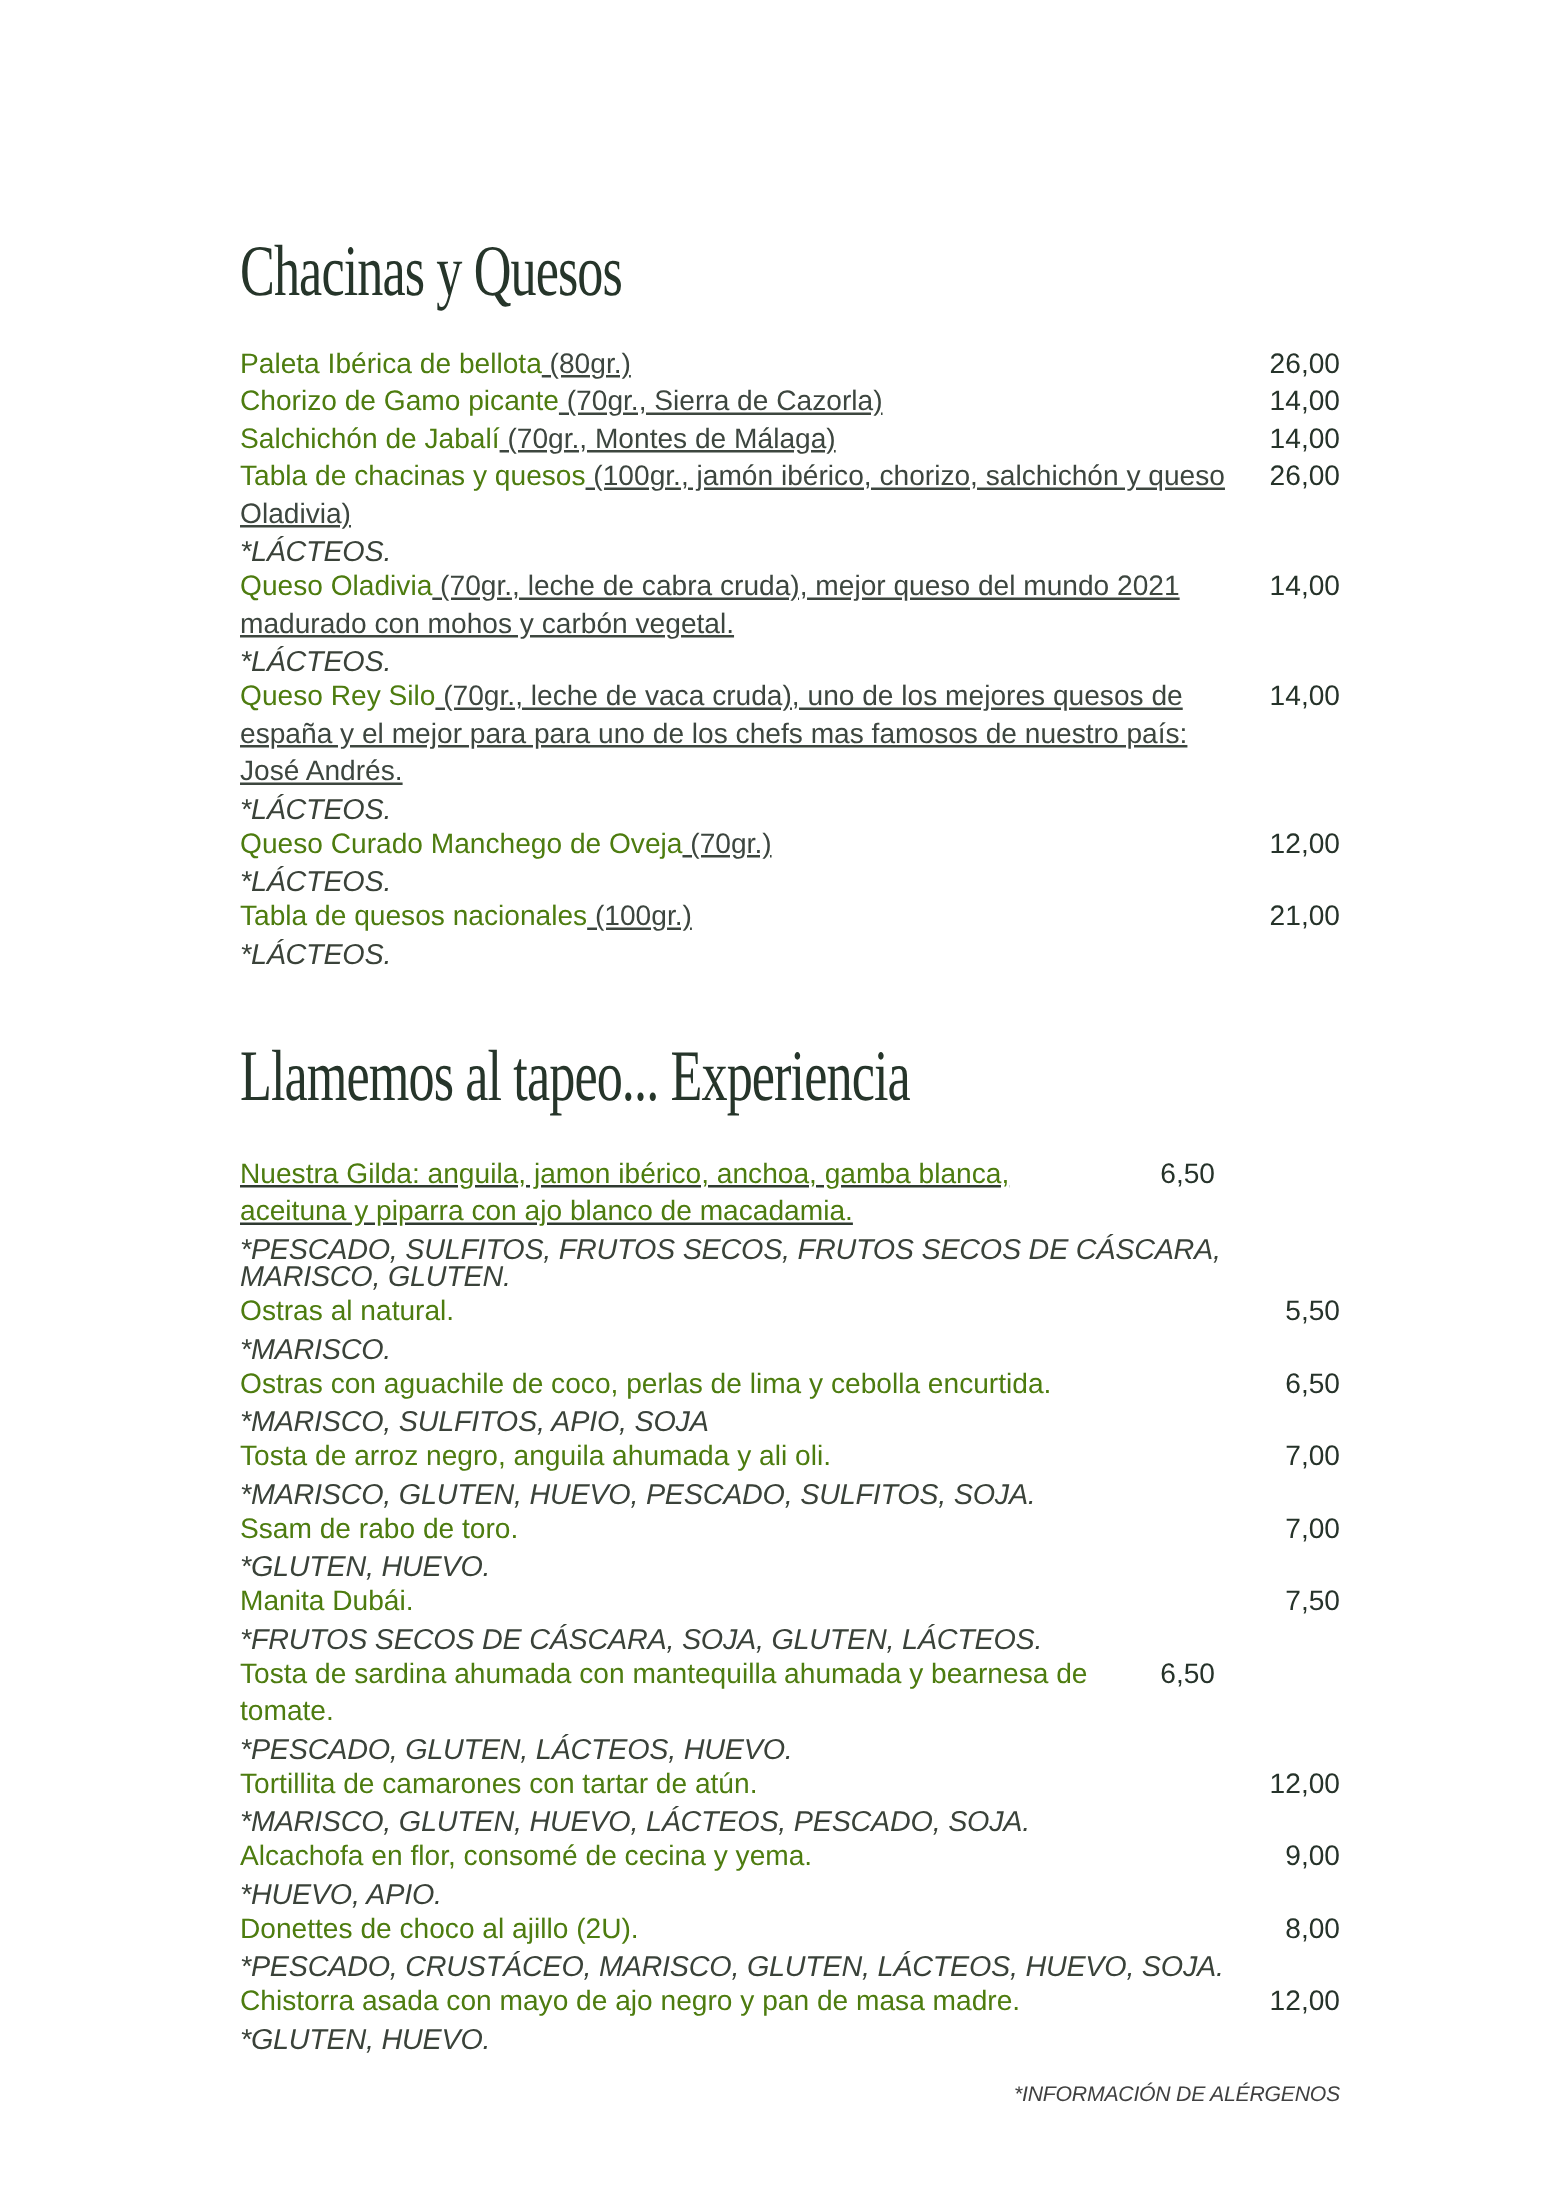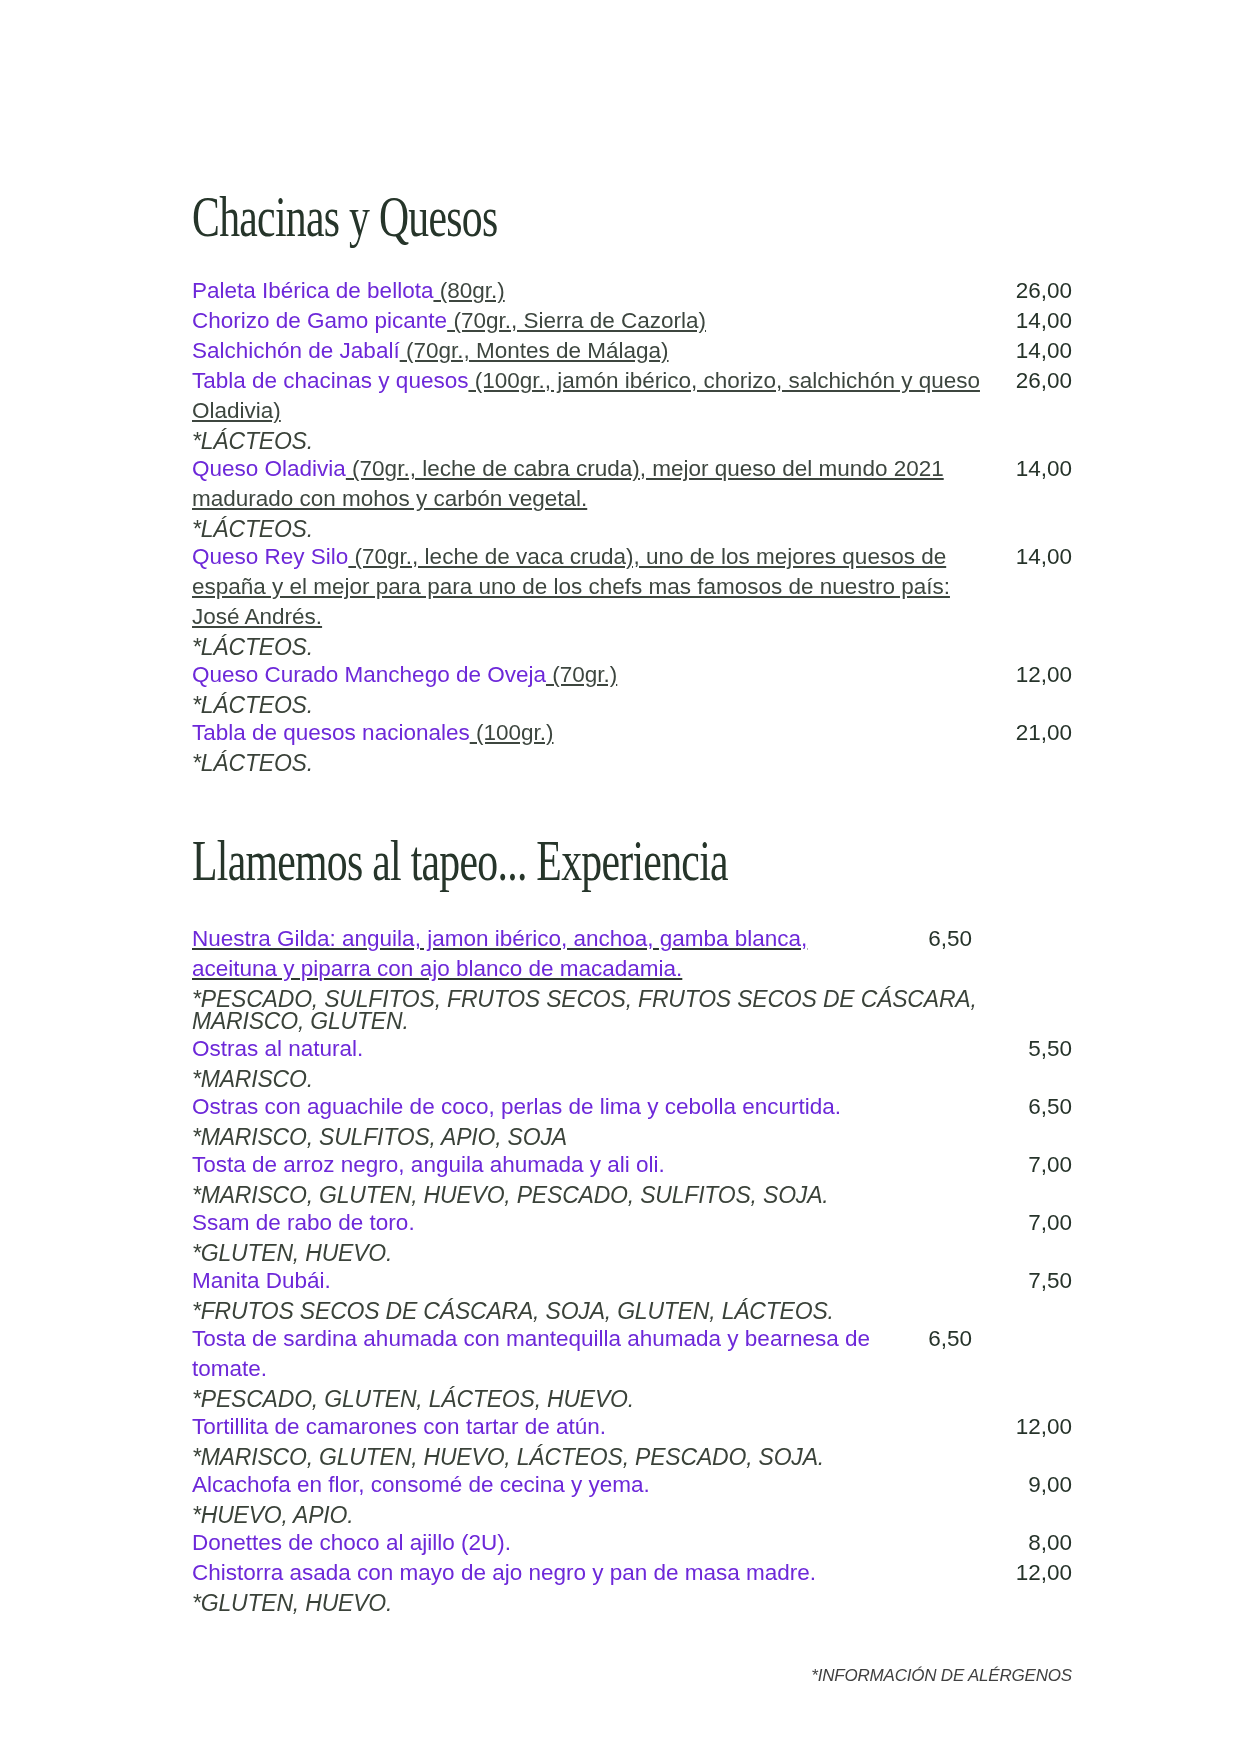--- a/index.html
+++ b/index.html
@@ -23,7 +23,7 @@
   .item { position: relative; }
   .row { display: flex; align-items: flex-start; }
   .desc { flex: 1; font-size: 22.5px; line-height: 30px; color: #2f3a31; padding-right: 10px; }
-  .desc .name { color: #6d28d9; }
+  .desc .name { color: #4d7c0f; }
   .desc .detail { color: #3d463f; font-weight: normal; text-decoration: underline; }
   .price { width: 70px; text-align: right; font-size: 22.5px; line-height: 30px; color: #26332a; flex: none; }
   .allergen { font-size: 23px; font-style: italic; line-height: 22px; color: #3a4239; margin-top: 4px; margin-bottom: 2px; letter-spacing: -0.2px; }

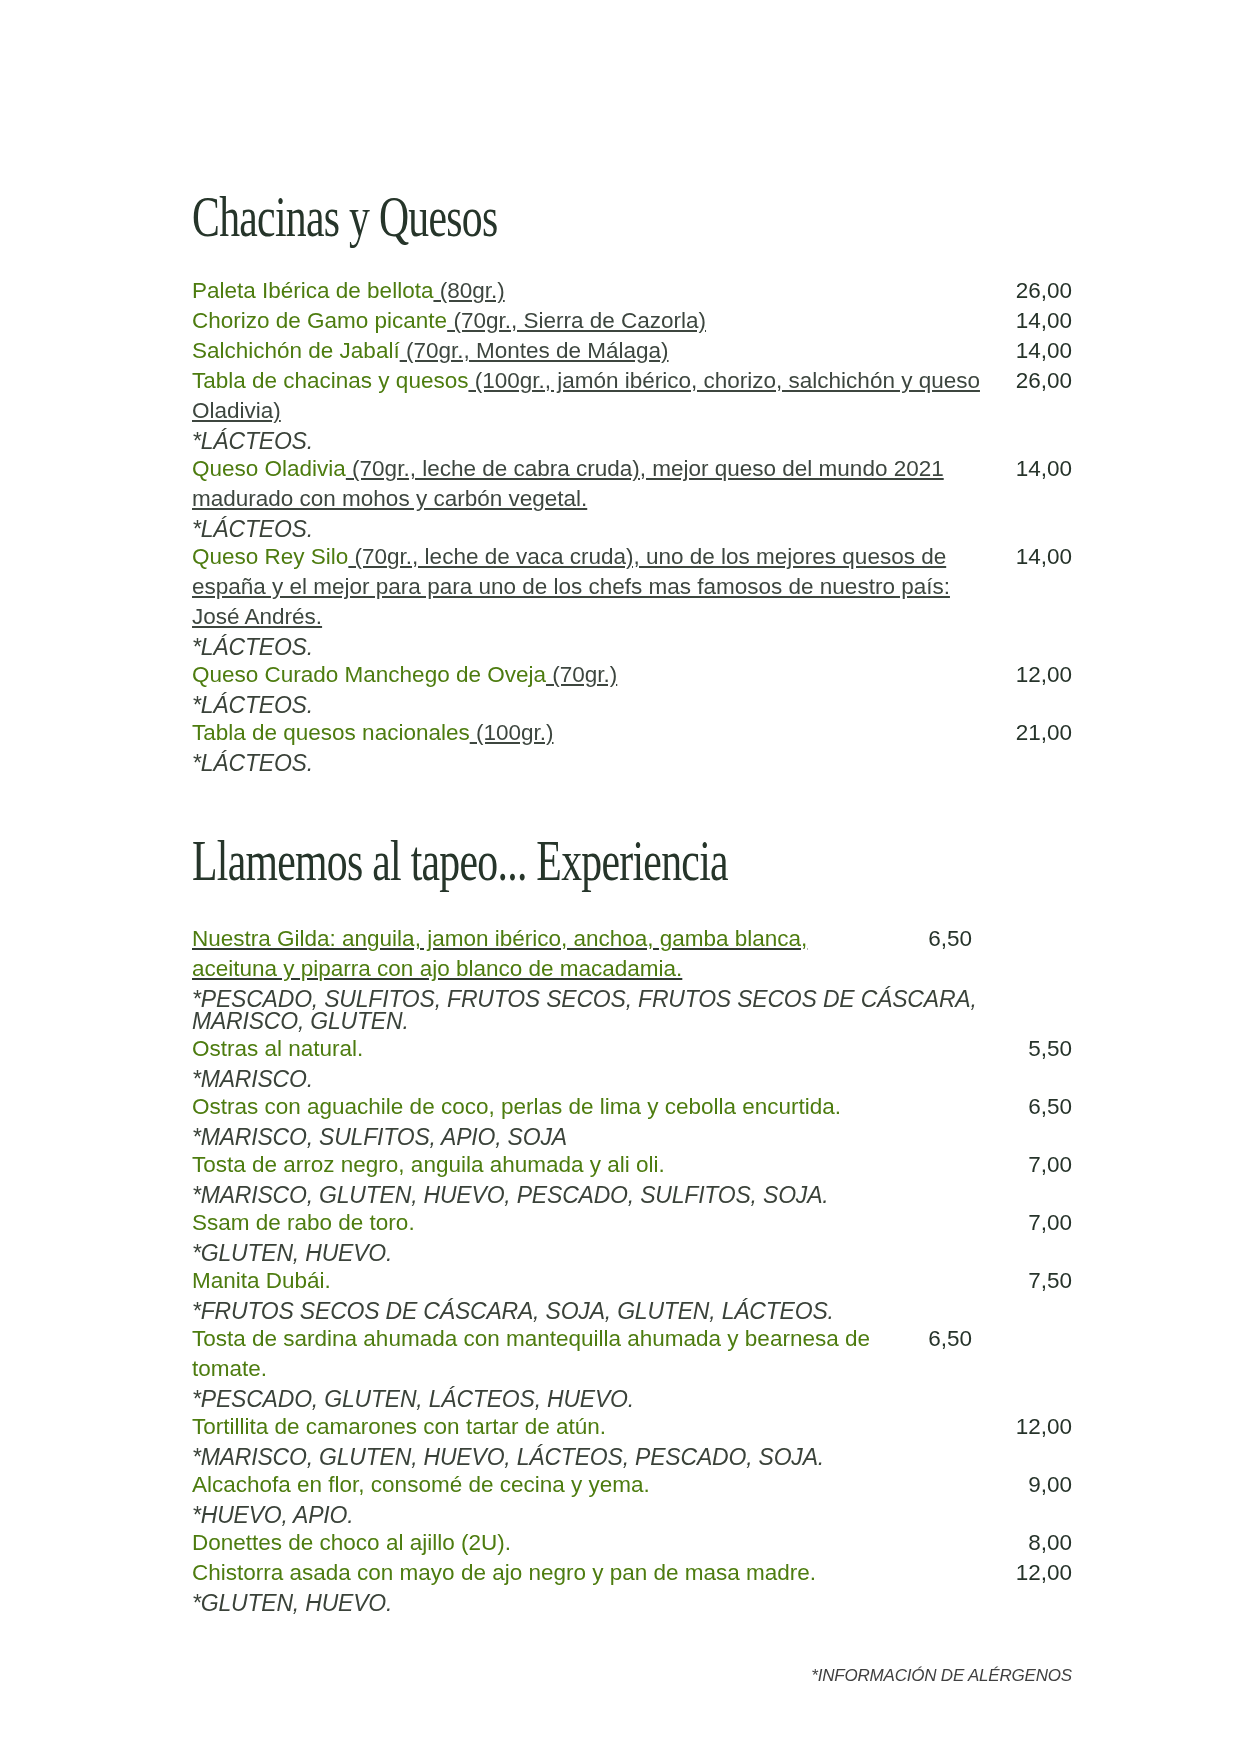--- a/index.html
+++ b/index.html
@@ -163,6 +163,7 @@
         <div class="desc"><span class="name">Donettes de choco al ajillo (2U).</span></div>
         <div class="price">8,00</div>
       </div>
+      <div class="allergen">*PESCADO, CRUSTÁCEO, MARISCO, GLUTEN, LÁCTEOS, HUEVO, SOJA.</div>
     </div>
     <div class="item">
       <div class="row">

